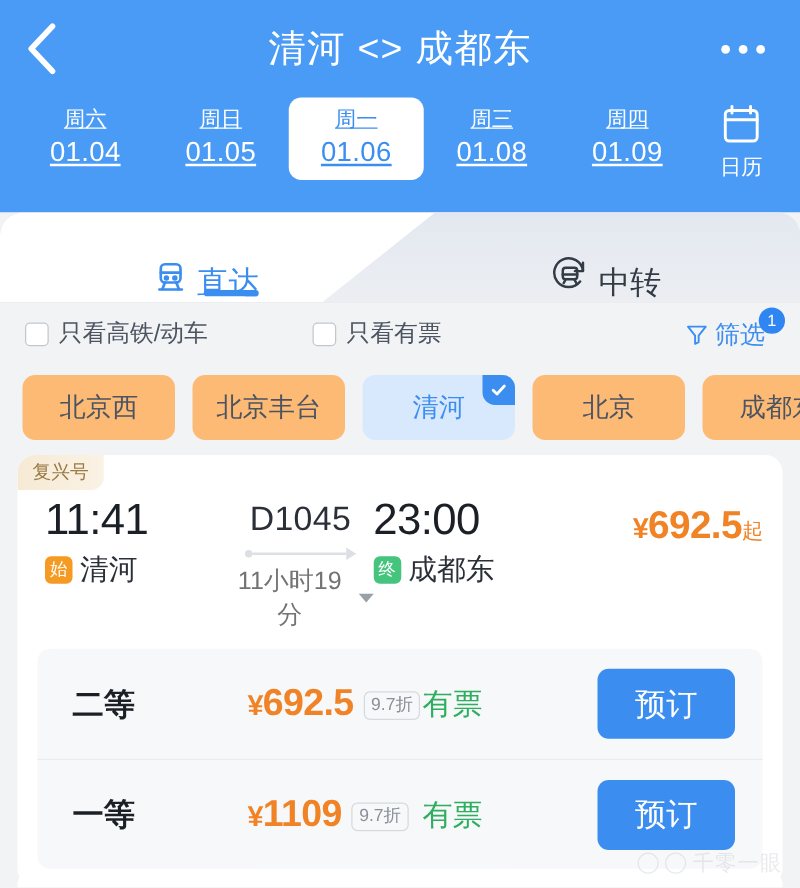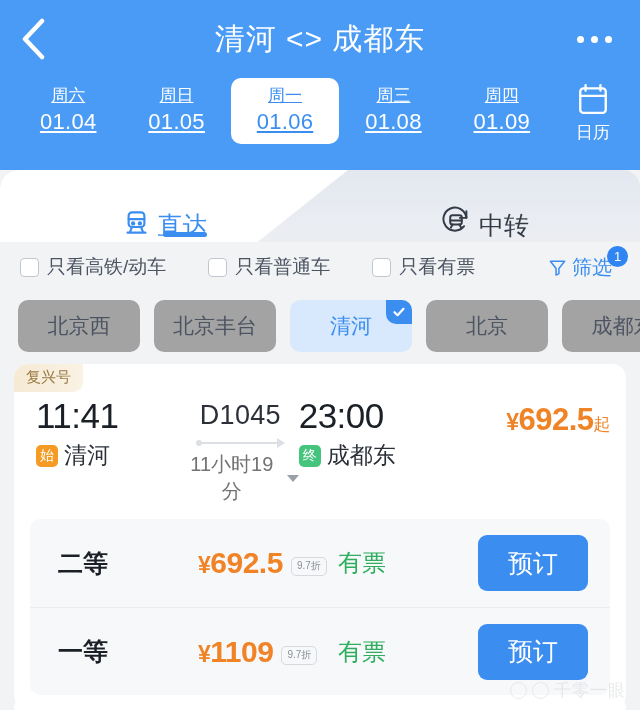--- a/index.html
+++ b/index.html
@@ -384,10 +384,6 @@
         <span>只看高铁/动车</span>
       </div>
       <div class="chk-gap1"></div>
-      <div class="chk-item">
-        <span class="chk-box"></span>
-        <span>只看普通车</span>
-      </div>
       <div class="chk-gap2"></div>
       <div class="chk-item">
         <span class="chk-box"></span>

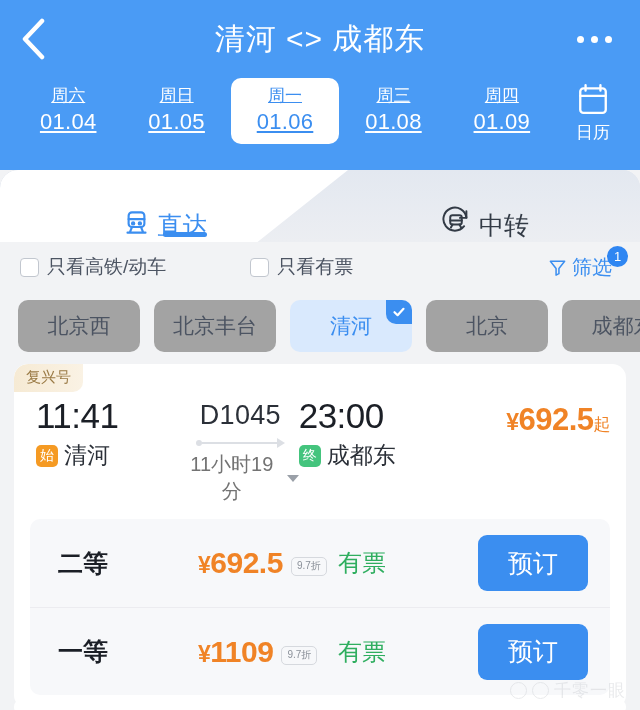--- a/index.html
+++ b/index.html
@@ -148,7 +148,7 @@
     background: #f2f3f5;
   }
   .chip {
-    background: #a3a3a3; color: #4c5462;
+    background: #fdba74; color: #4c5462;
     border-radius: 10px;
     height: 52px; min-width: 122px;
     display: flex; align-items: center; justify-content: center;

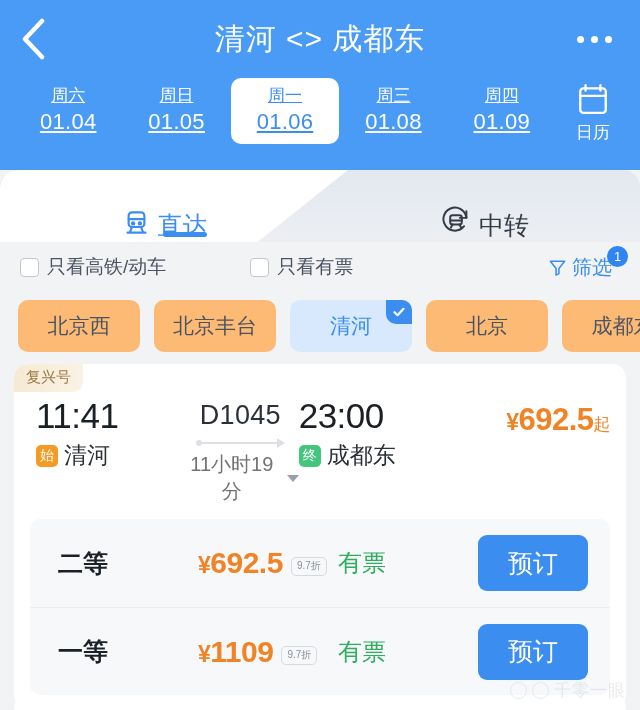--- a/index.html
+++ b/index.html
@@ -261,7 +261,7 @@
   .discount {
     margin-left: 8px;
     border: 1px solid #d6d9de; border-radius: 5px;
-    color: #8a9099; font-size: 10px;
+    color: #8a9099; font-size: 14px;
     padding: 1px 5px 2px 5px;
     position: relative; top: -4px;
   }

